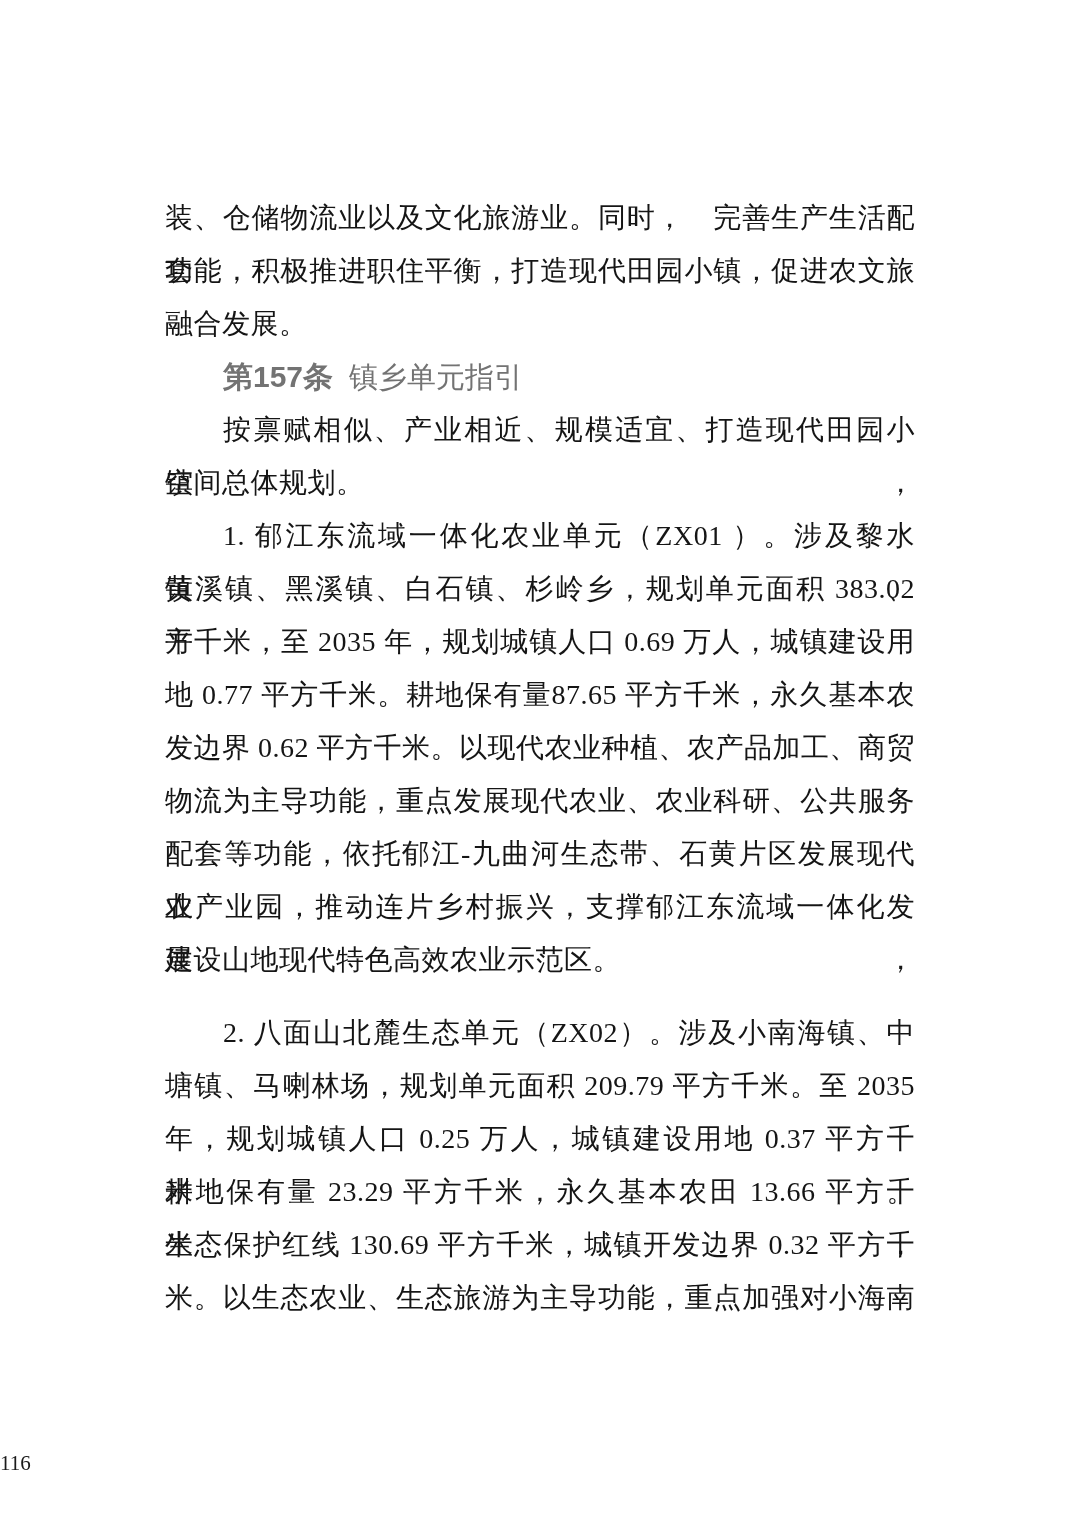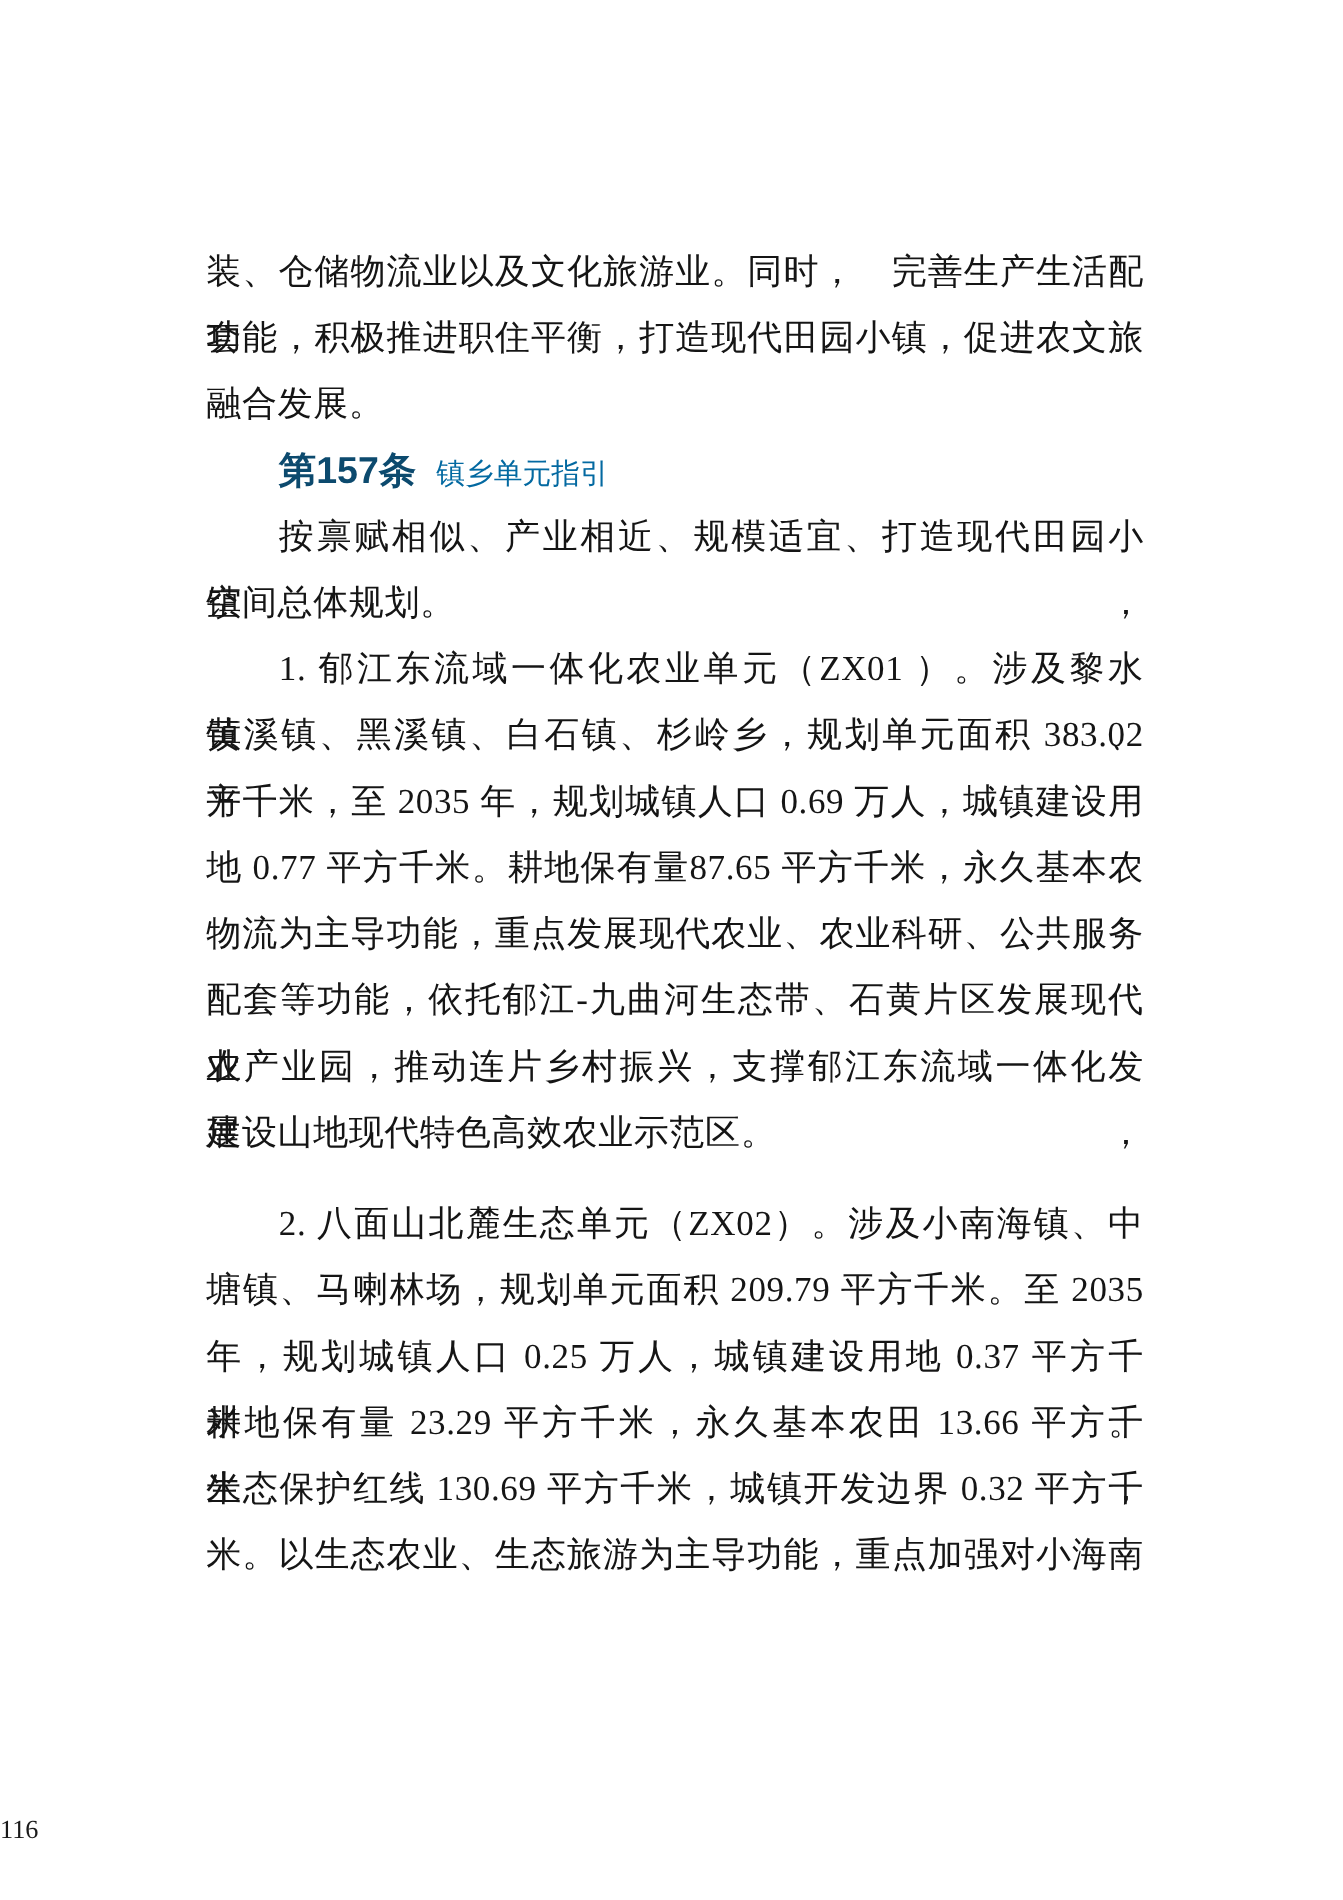--- a/index.html
+++ b/index.html
@@ -55,7 +55,7 @@
     font-family: "Liberation Sans", "DejaVu Sans", sans-serif;
     font-weight: 700;
     font-size: 30px;
-    color: #0c4a6e;
+    color: #737373;
   }
   .h-title {
     margin-left: 16px;

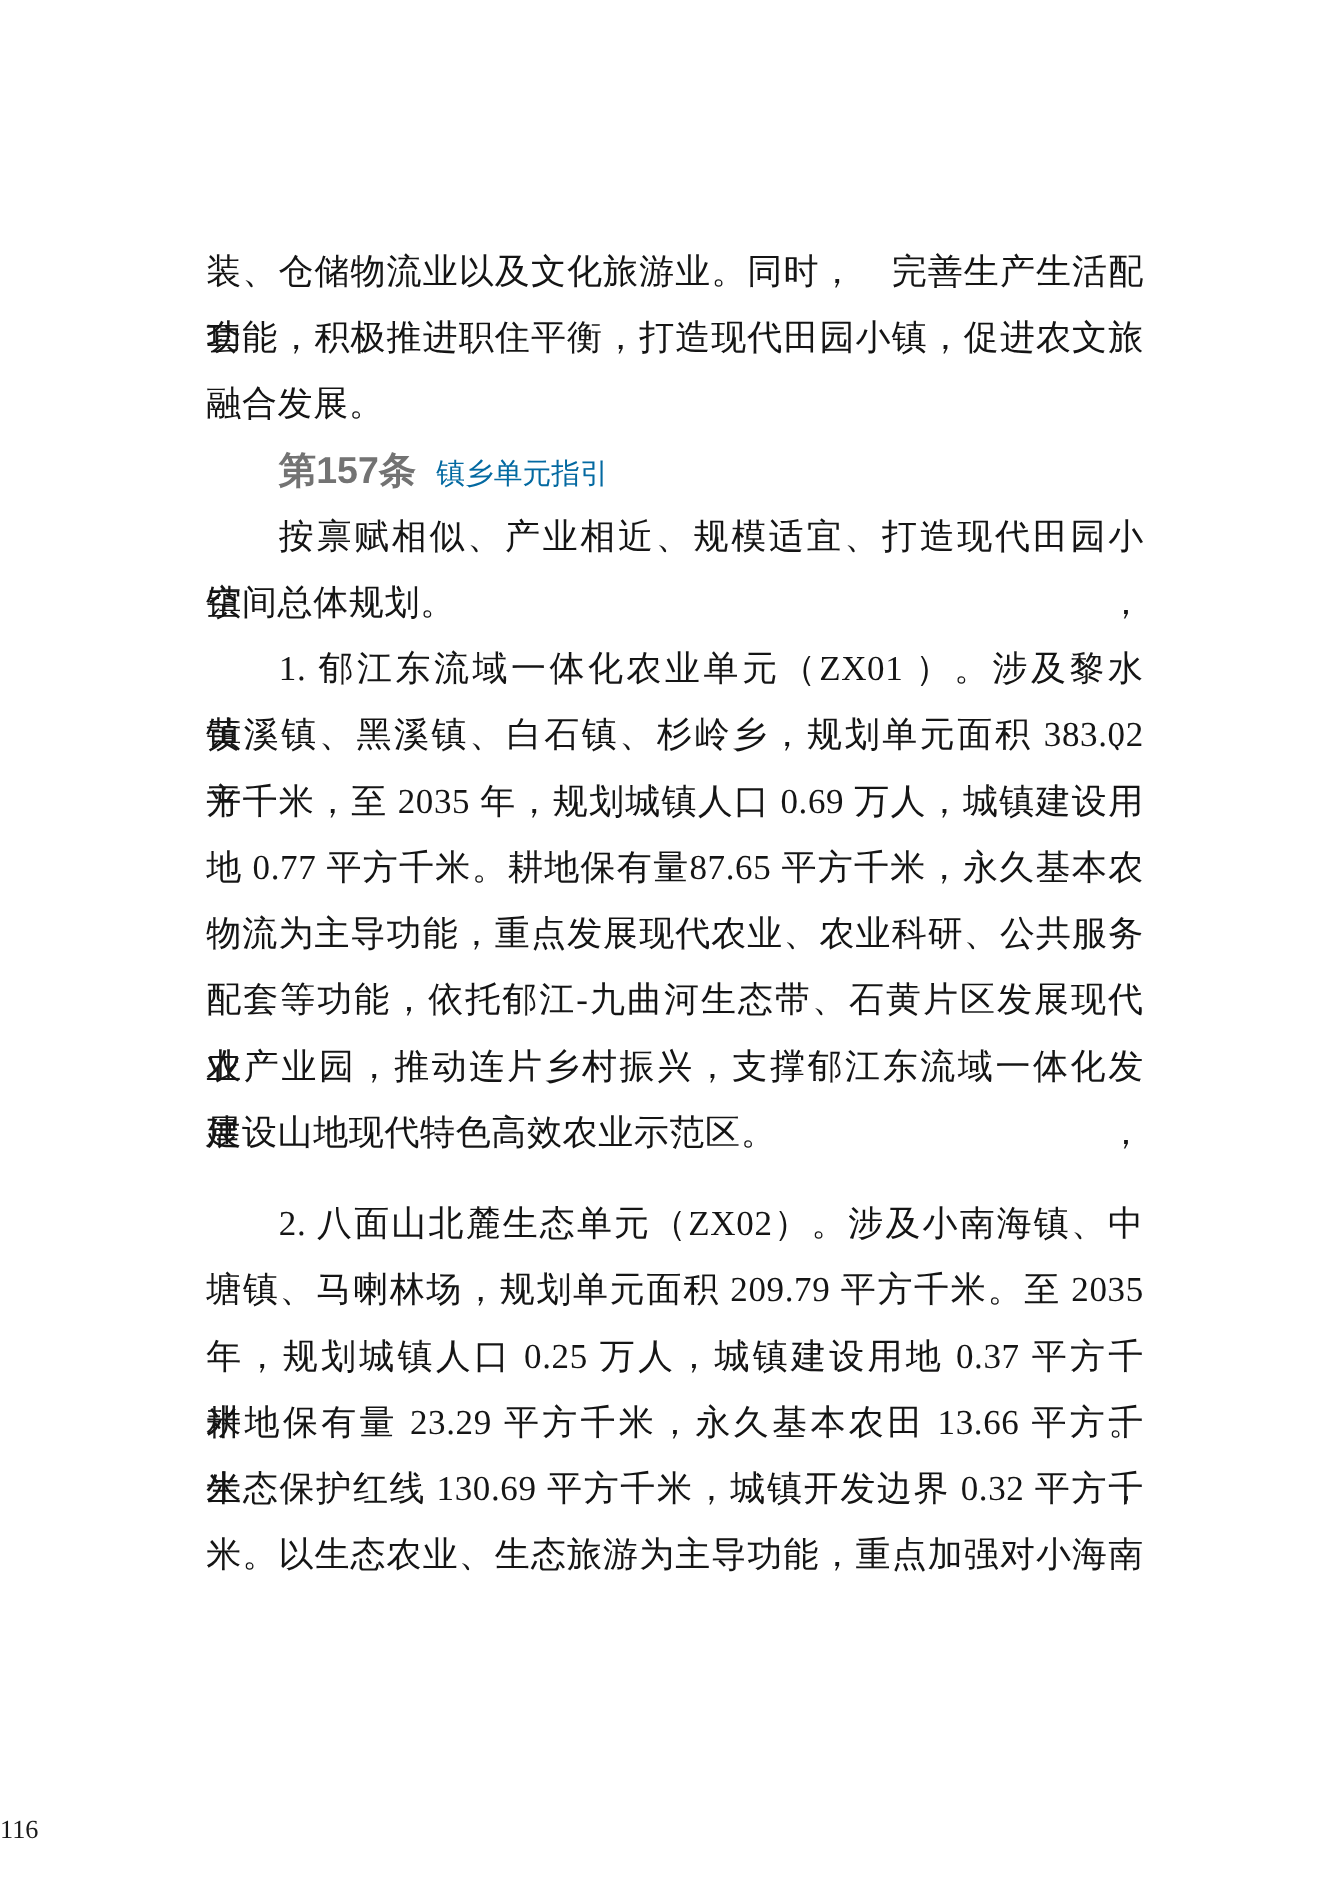--- a/index.html
+++ b/index.html
@@ -59,9 +59,9 @@
   }
   .h-title {
     margin-left: 16px;
-    font-size: 23px;
+    font-size: 29px;
     font-weight: 400;
-    color: #0369a1;
+    color: #737373;
   }
   .page-number {
     position: absolute;

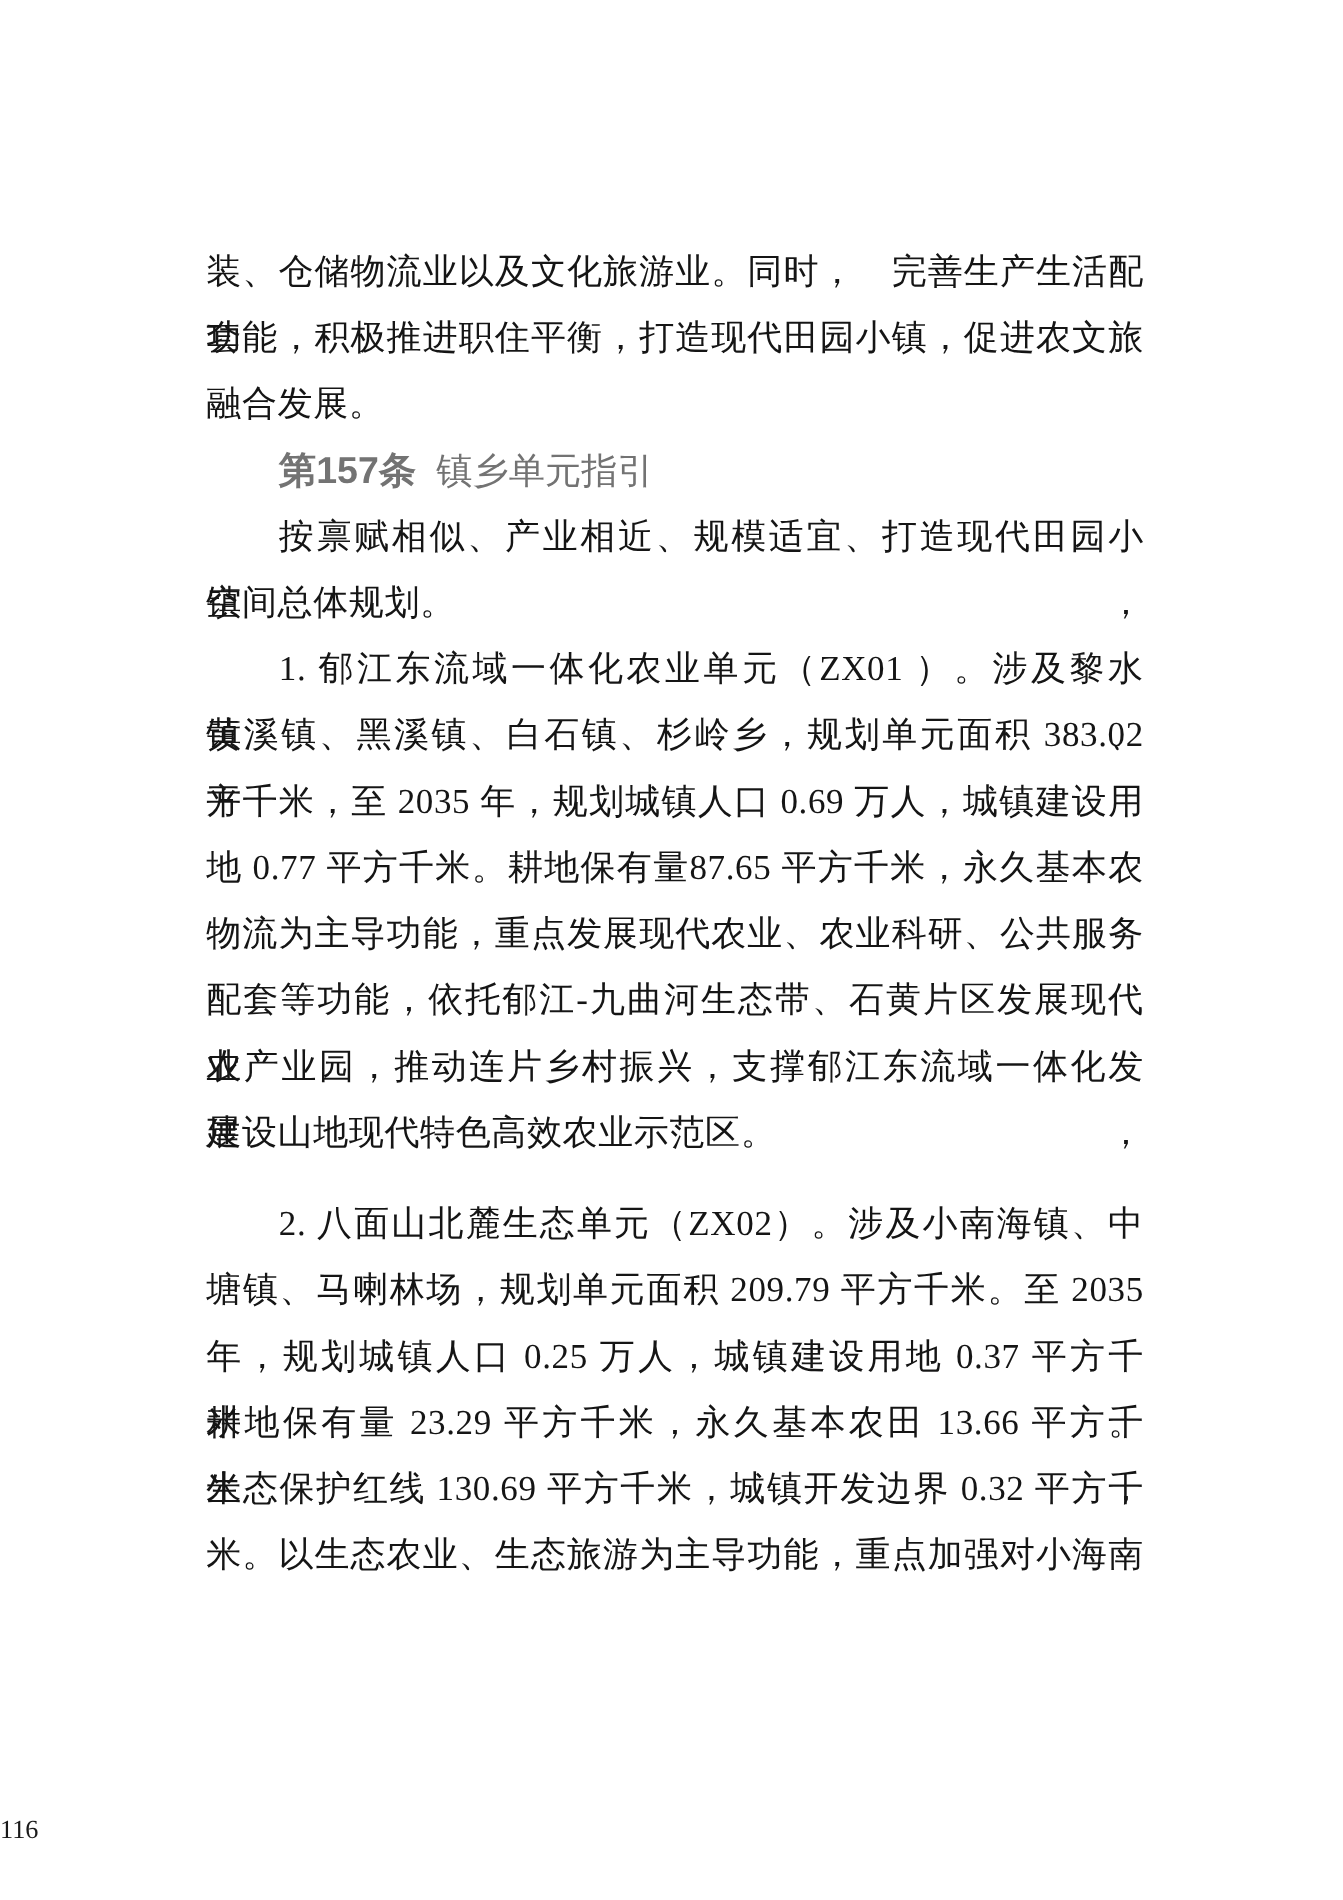--- a/index.html
+++ b/index.html
@@ -95,6 +95,7 @@
     <p class="ln">黄溪镇、黑溪镇、白石镇、杉岭乡，规划单元面积 383.02 平</p>
     <p class="ln">方千米，至 2035 年，规划城镇人口 0.69 万人，城镇建设用</p>
     <p class="ln">地 0.77 平方千米。耕地保有量87.65 平方千米，永久基本农</p>
+    <p class="ln">发边界 0.62 平方千米。以现代农业种植、农产品加工、商贸</p>
     <p class="ln">物流为主导功能，重点发展现代农业、农业科研、公共服务</p>
     <p class="ln">配套等功能，依托郁江-九曲河生态带、石黄片区发展现代农</p>
     <p class="ln">业产业园，推动连片乡村振兴，支撑郁江东流域一体化发展，</p>

